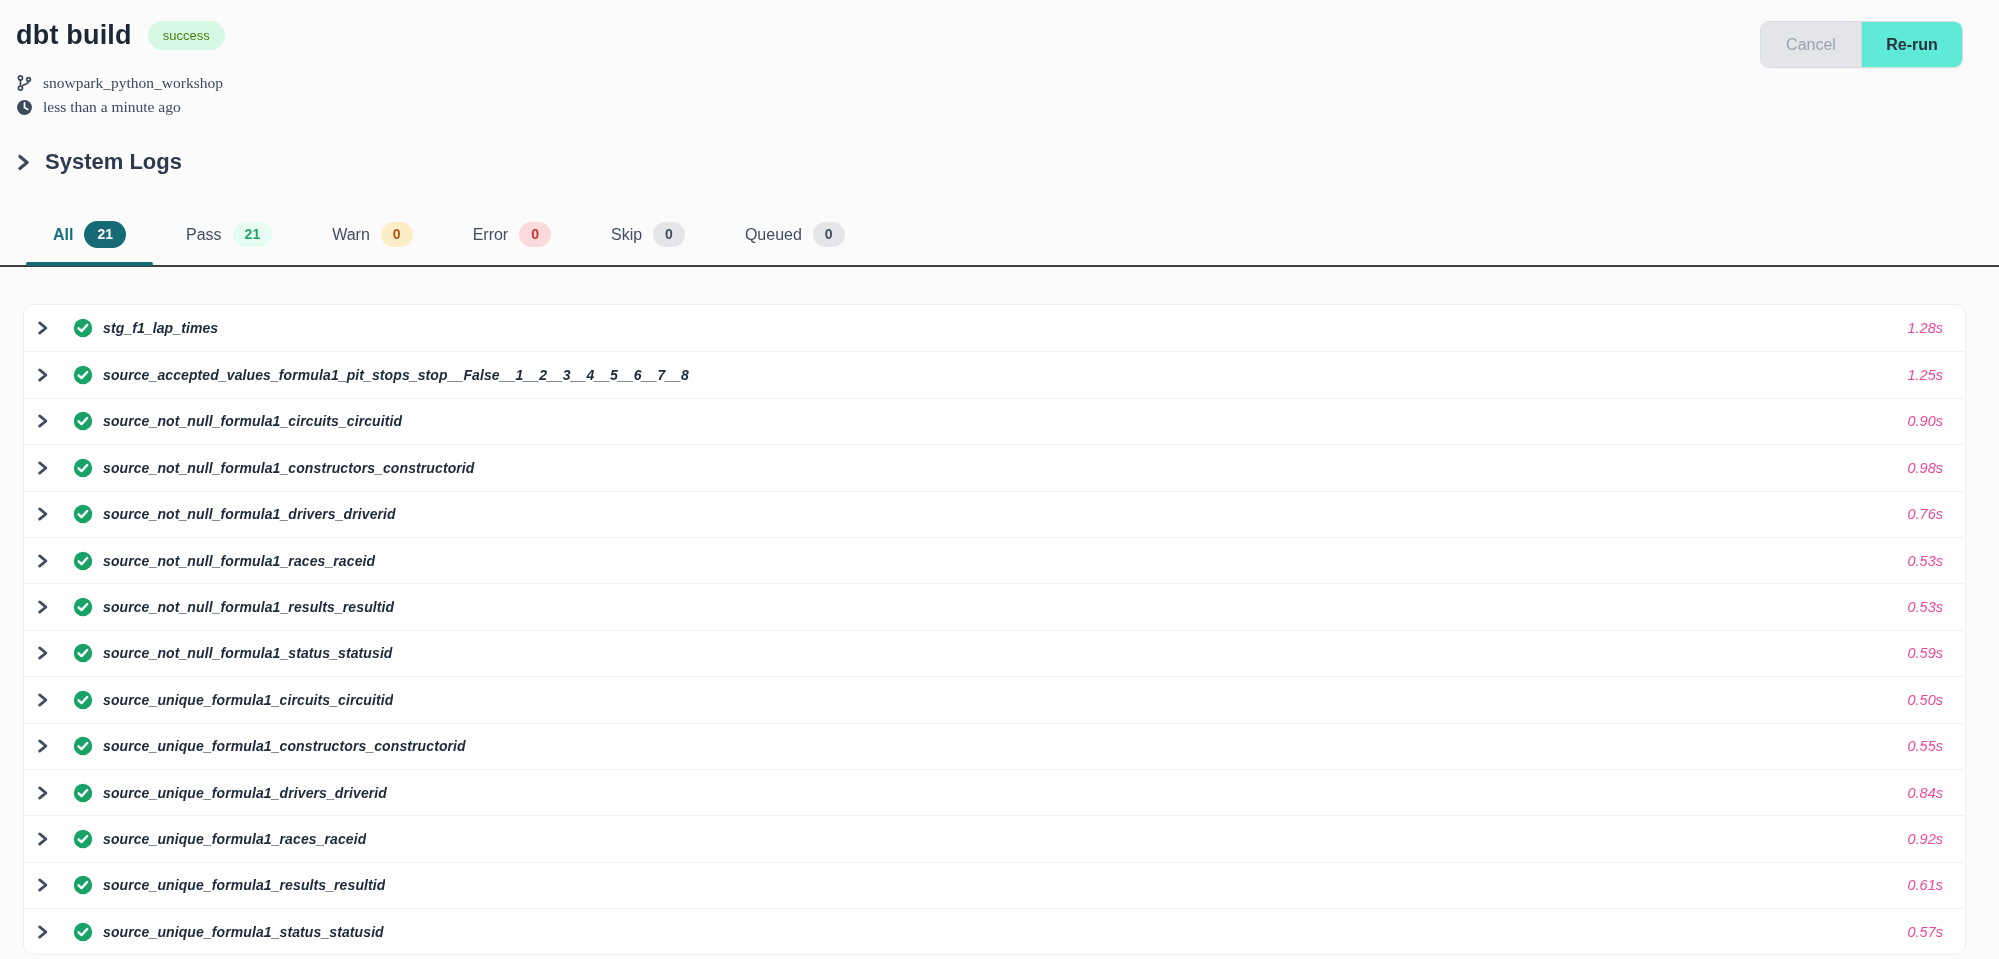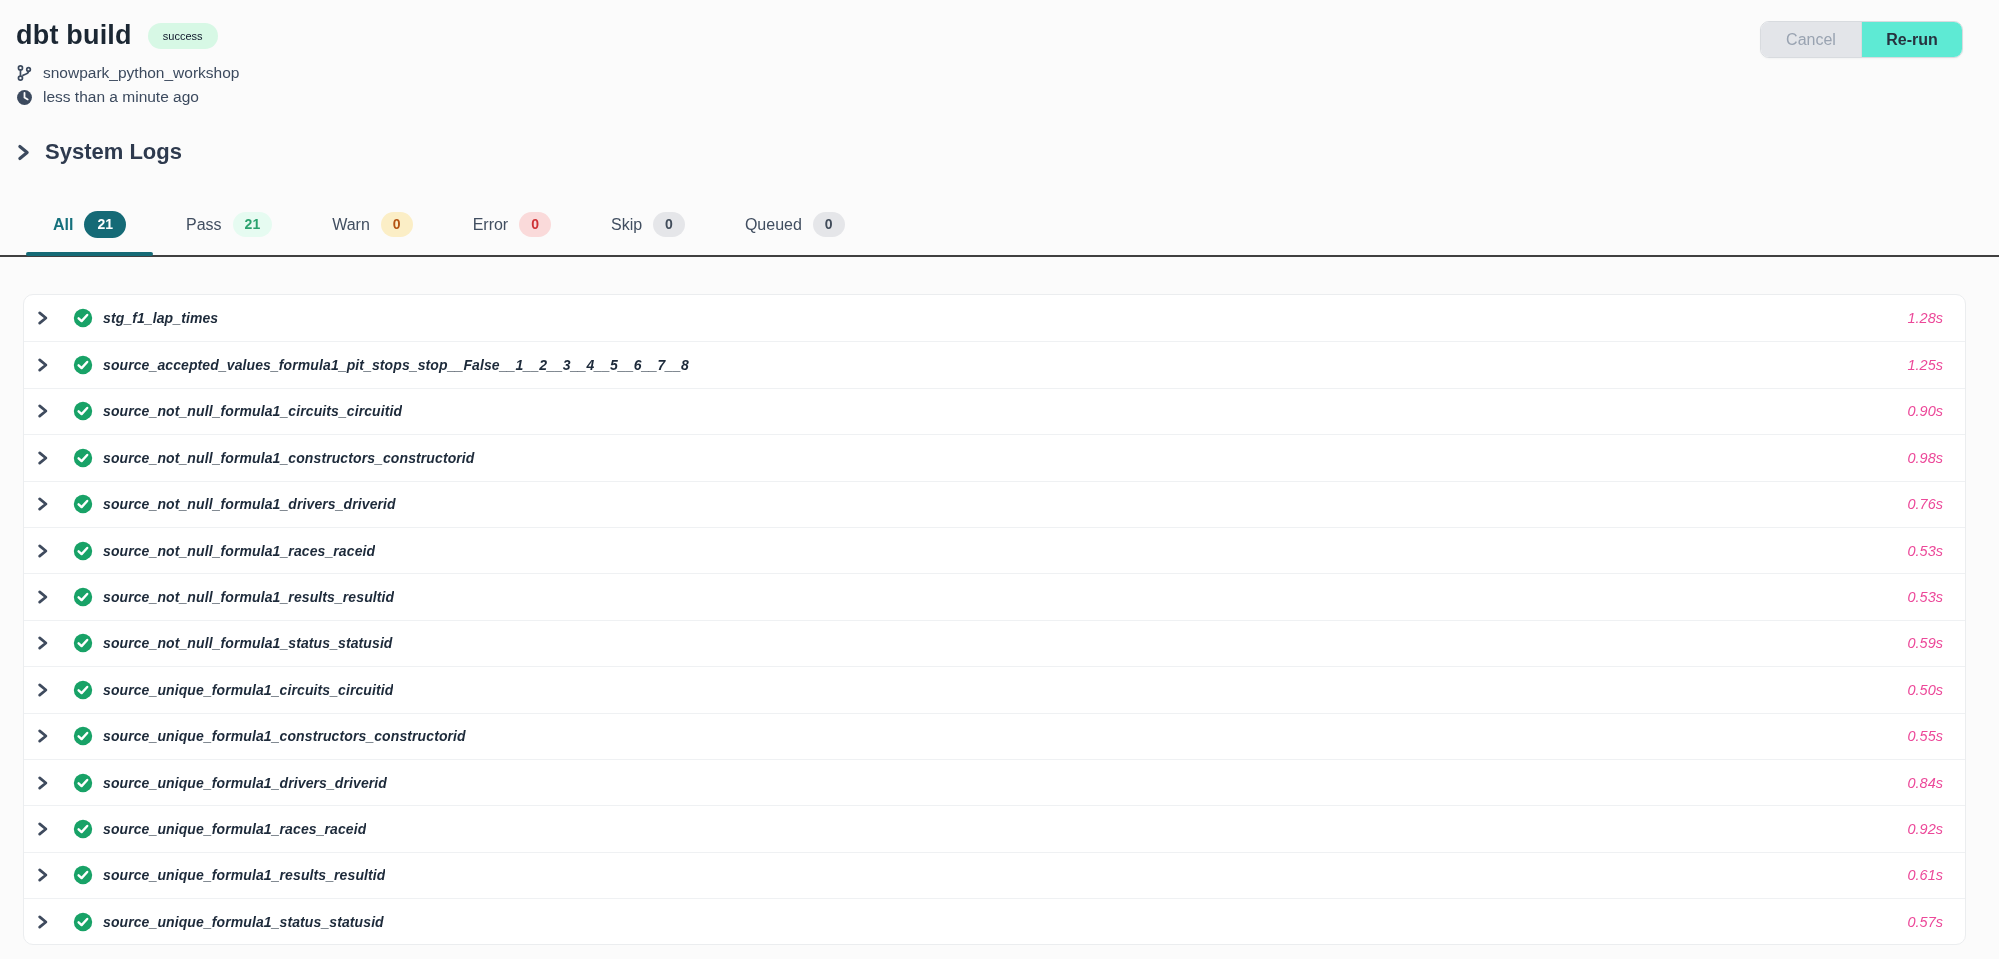--- a/index.html
+++ b/index.html
@@ -16,8 +16,8 @@
   .title-row { display: flex; align-items: center; gap: 16px; }
   .page-title { font-size: 27px; font-weight: 700; color: #1b2733; letter-spacing: .2px; }
   .status-badge {
-    background: #d7f8e5; color: #0f172a;
-    font-size: 11px; font-weight: 400;
+    background: #d7f8e5; color: #4d7c0f;
+    font-size: 13px; font-weight: 400;
     padding: 7px 15px; border-radius: 18px;
   }
   .meta { margin-top: 10px; }

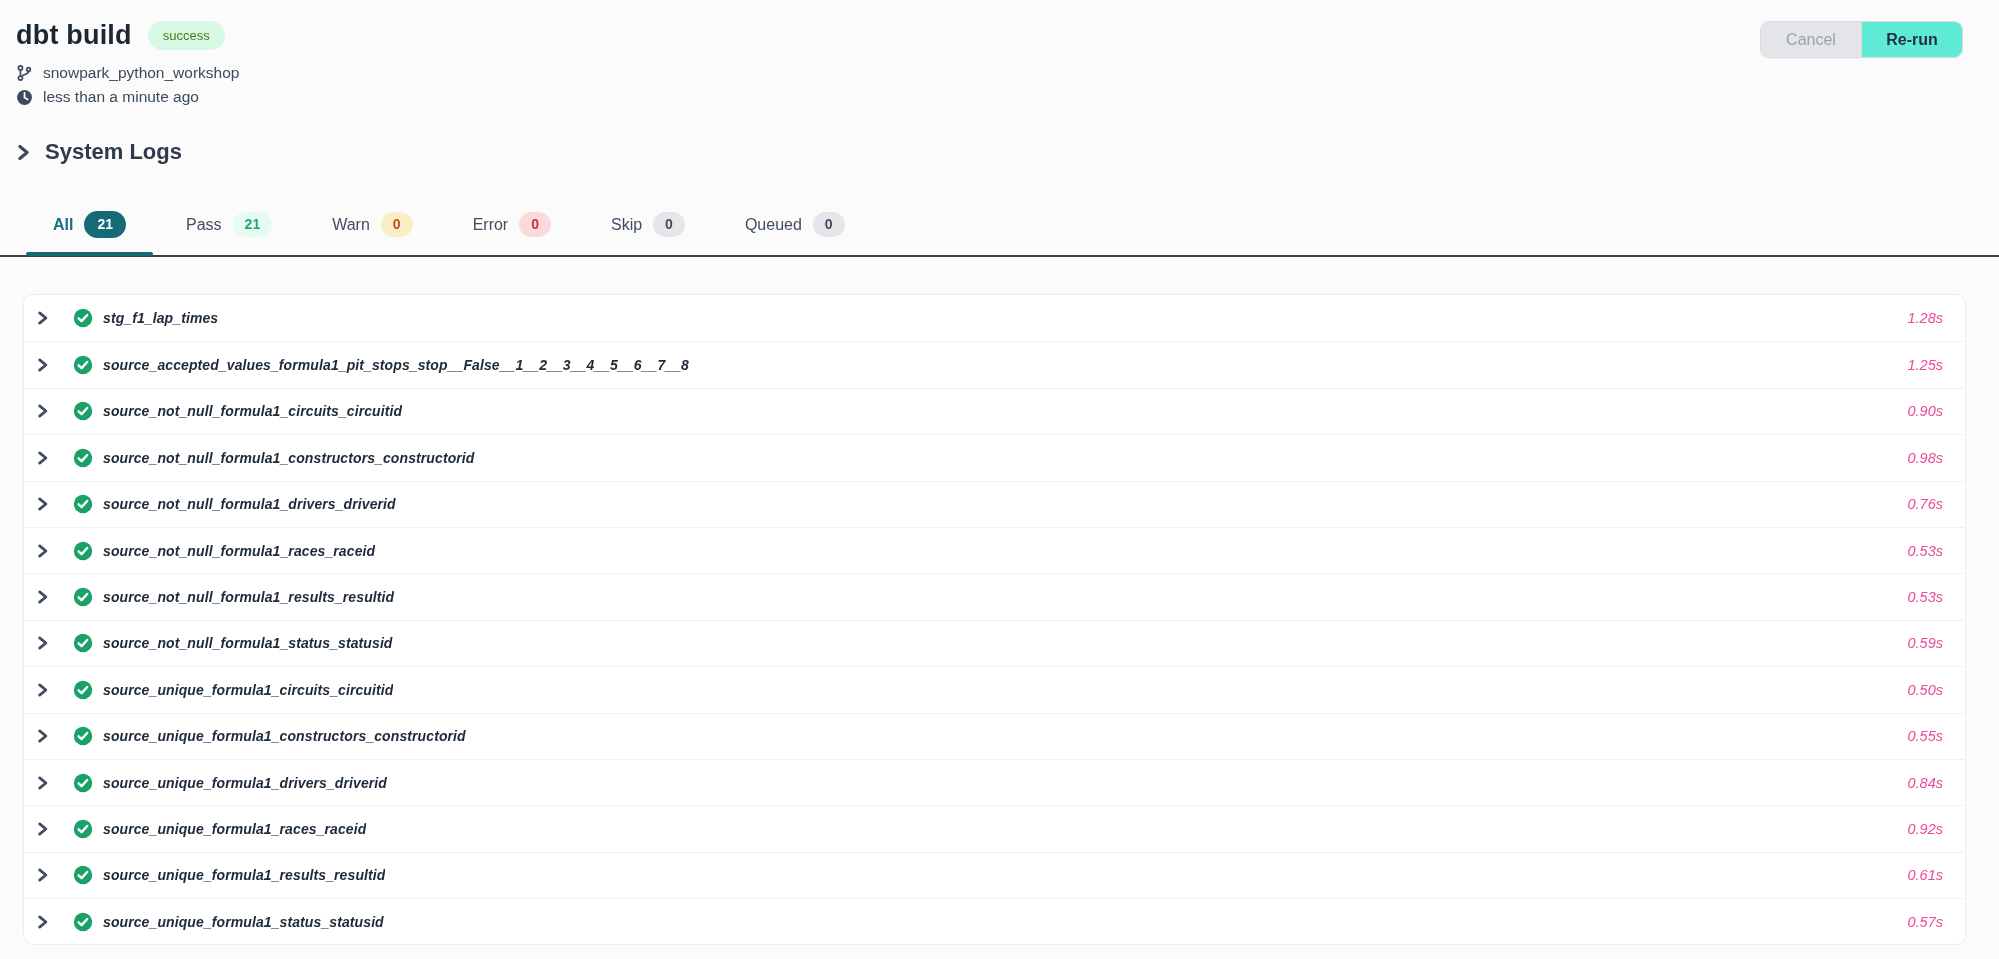--- a/index.html
+++ b/index.html
@@ -29,7 +29,7 @@
 
   .btn-group {
     position: absolute; top: 21px; right: 36px;
-    display: flex; height: 37px;
+    display: flex; height: 47px;
     border: 1px solid #d8dbdf; border-radius: 9px;
     overflow: hidden; background: #fff;
     box-shadow: 0 1px 2px rgba(30,40,60,.04);

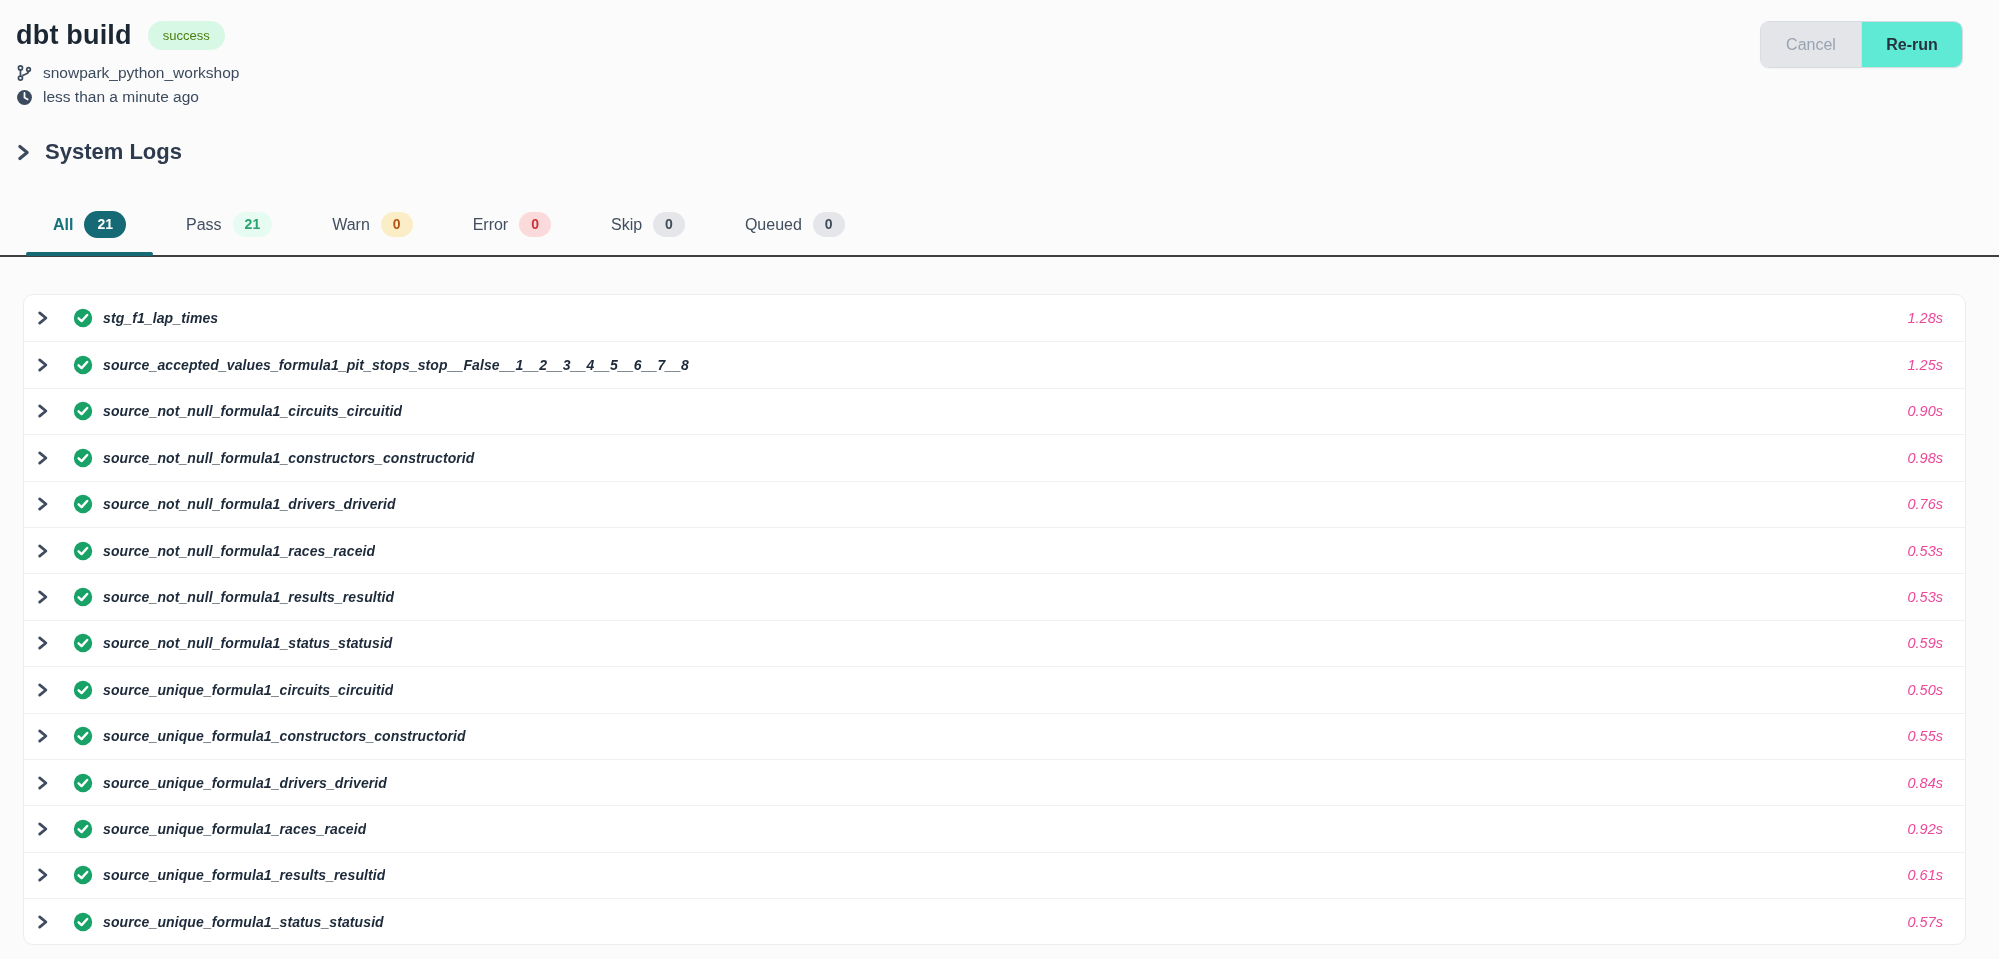--- a/index.html
+++ b/index.html
@@ -20,7 +20,7 @@
     font-size: 13px; font-weight: 400;
     padding: 7px 15px; border-radius: 18px;
   }
-  .meta { margin-top: 10px; }
+  .meta { margin-top: 20px; font-family: Liberation Serif, serif; }
   .meta-line {
     display: flex; align-items: center; gap: 10px;
     font-size: 15.5px; color: #3c4a5e; line-height: 24px;

